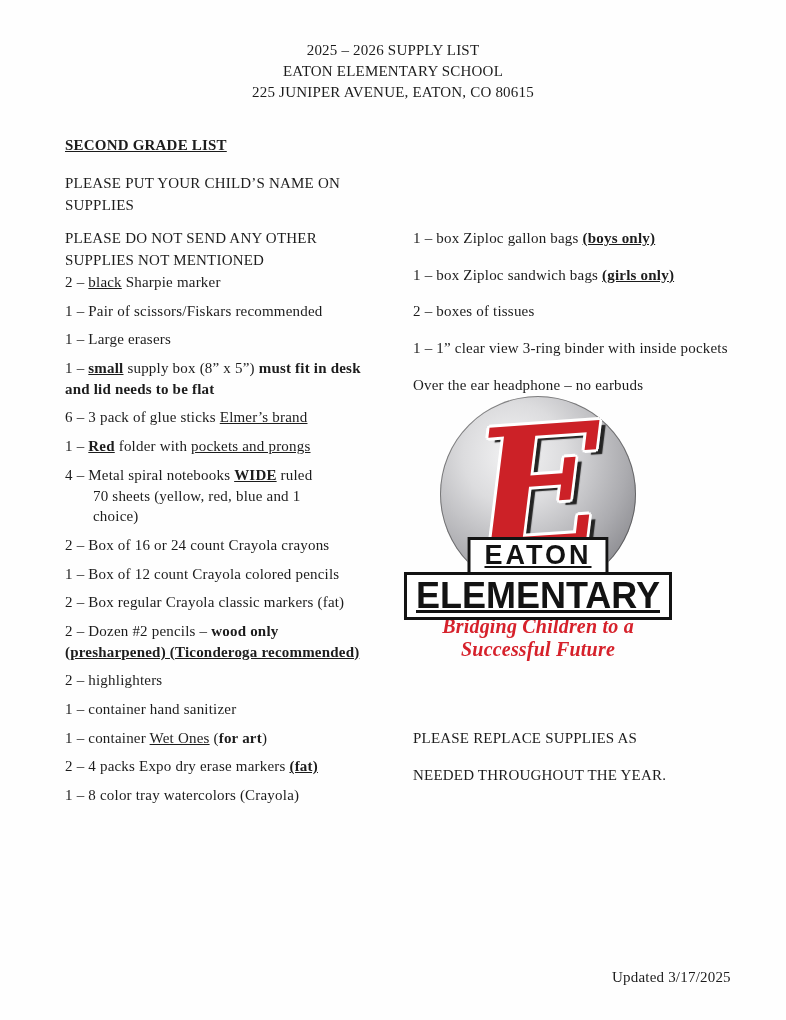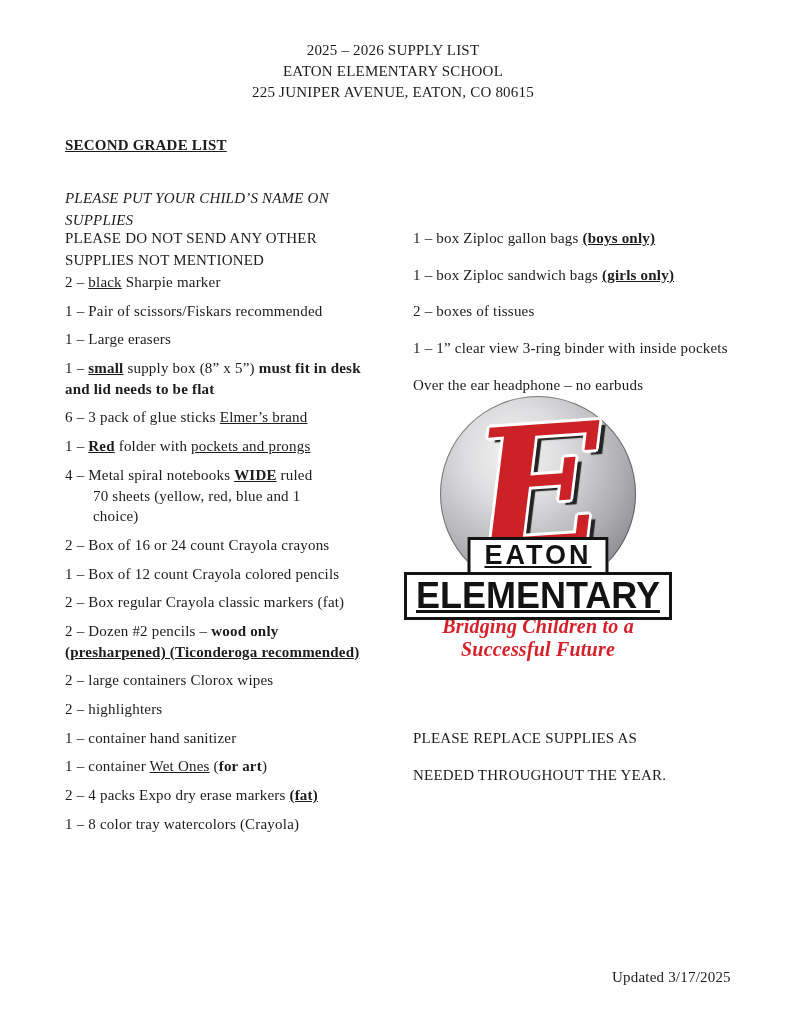--- a/index.html
+++ b/index.html
@@ -13,7 +13,7 @@
   .header{position:absolute;top:40px;left:0;width:100%;text-align:center;line-height:1.4;}
   .section-title{position:absolute;top:137px;left:65px;font-weight:bold;text-decoration:underline;}
   .note{position:absolute;left:65px;width:300px;line-height:1.45;margin:0;}
-  .n1{top:188px;font-style:italic;}
+  .n1{top:173px;}
   .n2{top:228px;}
   .left-col{position:absolute;top:272px;left:65px;width:318px;}
   .right-col{position:absolute;top:228px;left:413px;width:350px;}

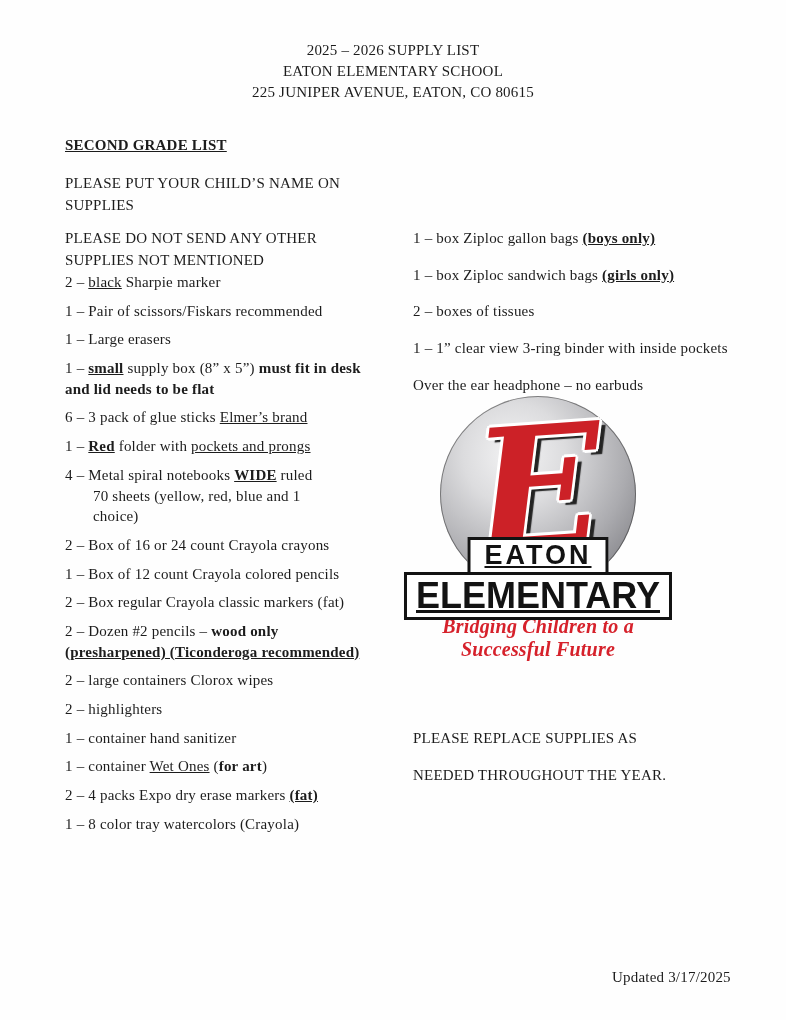--- a/index.html
+++ b/index.html
@@ -82,7 +82,6 @@
       <div class="item"><span>1 – Box of 12 count Crayola colored pencils</span></div>
       <div class="item"><span>2 – Box regular Crayola classic markers (fat)</span></div>
       <div class="item"><span>2 – Dozen #2 pencils – </span><span class="b">wood only</span><br><span class="b u">(presharpened) (Ticonderoga recommended)</span></div>
-      <div class="item"><span>2 – large containers Clorox wipes</span></div>
       <div class="item"><span>2 – highlighters</span></div>
       <div class="item"><span>1 – container hand sanitizer</span></div>
       <div class="item"><span>1 – container </span><span class="u">Wet Ones</span><span> (</span><span class="b">for art</span><span>)</span></div>

